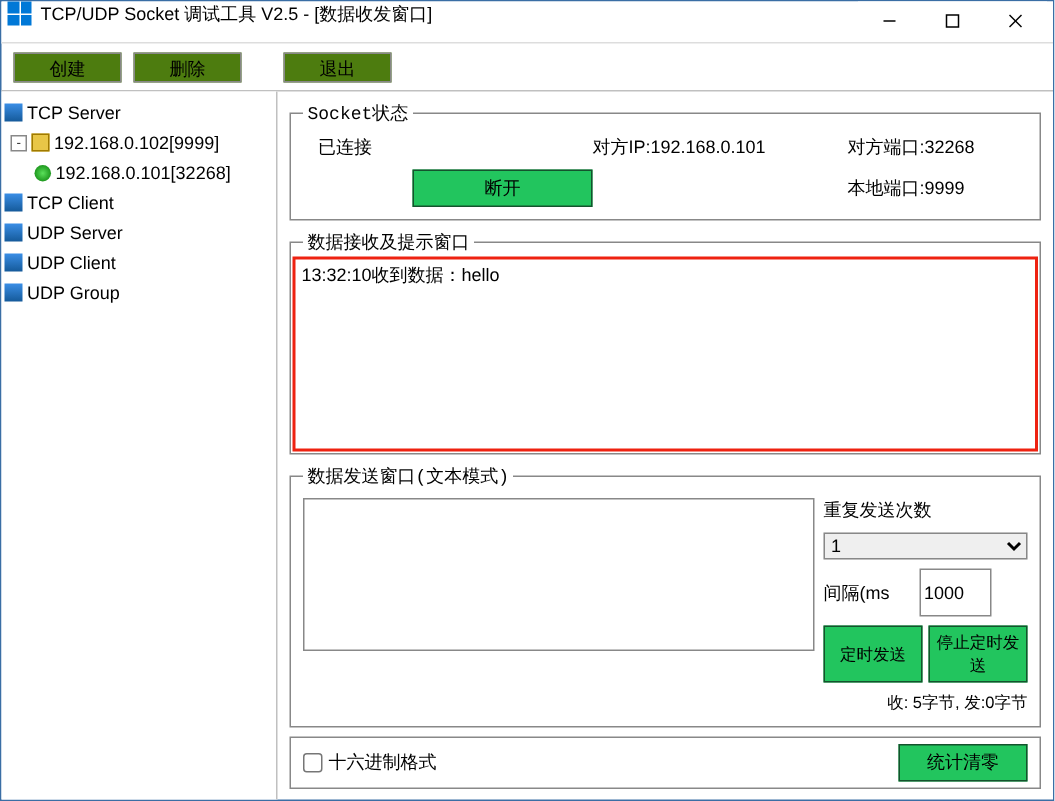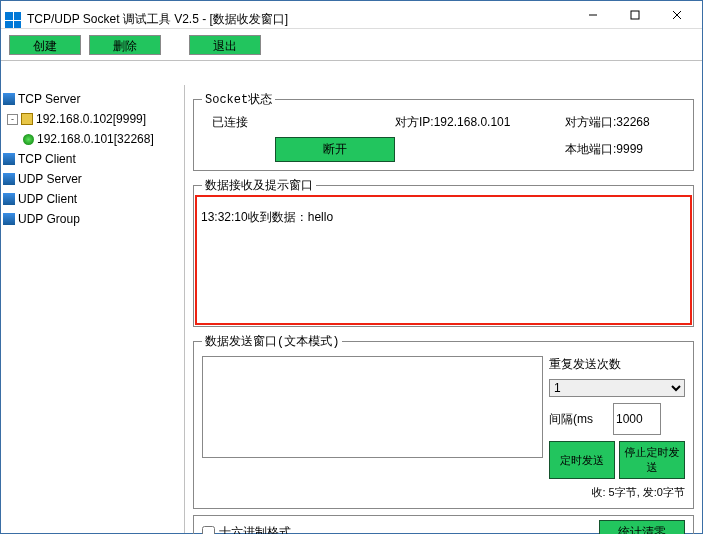--- a/index.html
+++ b/index.html
@@ -5,7 +5,7 @@
 * { box-sizing: border-box; margin: 0; padding: 0; font-family: "Microsoft YaHei", SimSun, Arial, sans-serif; font-size: 12px; }
 body { background: #fff; }
 .window { width: 703px; height: 534px; border: 1px solid #3a6ea5; background: #fff; display: flex; flex-direction: column; }
-.titlebar { height: 28px; background: #fff; border-bottom: 1px solid #ddd; display: flex; align-items: flex-end; padding: 0 4px; }
+.titlebar { height: 28px; background: #fff; border-bottom: 1px solid #ddd; display: flex; align-items: flex-start; padding: 0 4px; }
 .titlebar .app-icon { width: 16px; height: 16px; margin-right: 6px; display: grid; grid-template-columns: 1fr 1fr; grid-template-rows: 1fr 1fr; gap: 1px; }
 .titlebar .app-icon span { background: #0078d7; }
 .titlebar .title { flex: 1; }

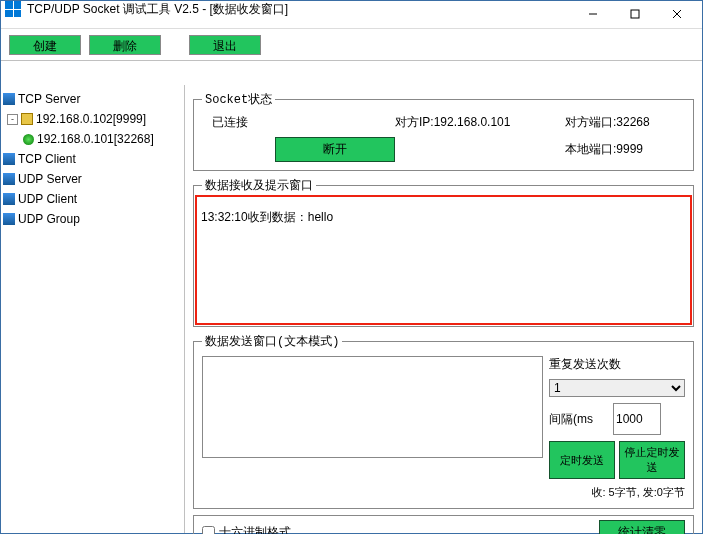--- a/index.html
+++ b/index.html
@@ -12,7 +12,7 @@
 .winbtns { display: flex; }
 .winbtn { width: 42px; height: 26px; display: flex; align-items: center; justify-content: center; background: #fff; }
 .toolbar { height: 32px; border-bottom: 1px solid #c0c0c0; display: flex; align-items: center; gap: 8px; padding: 0 8px; }
-.tbtn { width: 72px; height: 20px; border: 1px solid #888; background: #22c55e; text-align: center; line-height: 20px; cursor: pointer; }
+.tbtn { width: 72px; height: 20px; border: 1px solid #888; background: #4d7c0f; text-align: center; line-height: 20px; cursor: pointer; }
 .mainrow { flex: 1; display: flex; min-height: 0; margin-top: 24px; }
 .sidebar { width: 184px; border-right: 1px solid #c0c0c0; padding: 4px 2px; background: #fff; overflow: auto; }
 .tree { line-height: 18px; }

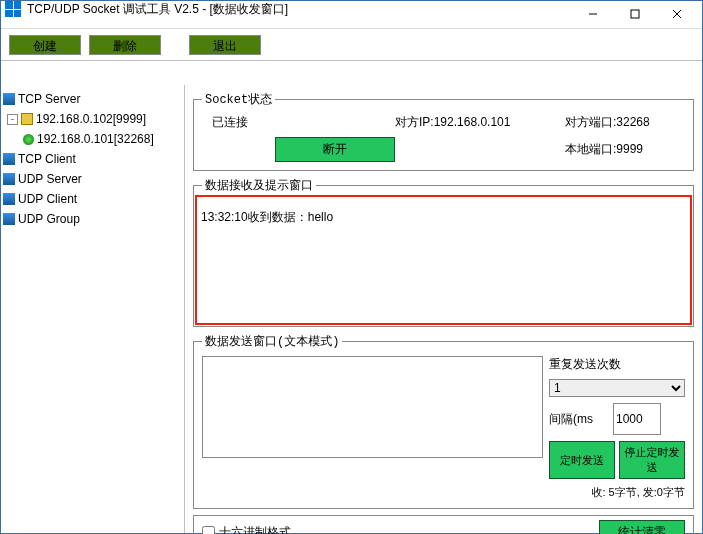--- a/index.html
+++ b/index.html
@@ -13,7 +13,7 @@
 .winbtn { width: 42px; height: 26px; display: flex; align-items: center; justify-content: center; background: #fff; }
 .toolbar { height: 32px; border-bottom: 1px solid #c0c0c0; display: flex; align-items: center; gap: 8px; padding: 0 8px; }
 .tbtn { width: 72px; height: 20px; border: 1px solid #888; background: #4d7c0f; text-align: center; line-height: 20px; cursor: pointer; }
-.mainrow { flex: 1; display: flex; min-height: 0; margin-top: 24px; }
+.mainrow { flex: 1; display: flex; min-height: 0; }
 .sidebar { width: 184px; border-right: 1px solid #c0c0c0; padding: 4px 2px; background: #fff; overflow: auto; }
 .tree { line-height: 18px; }
 .node { display: flex; align-items: center; gap: 3px; padding: 1px 0; cursor: default; }

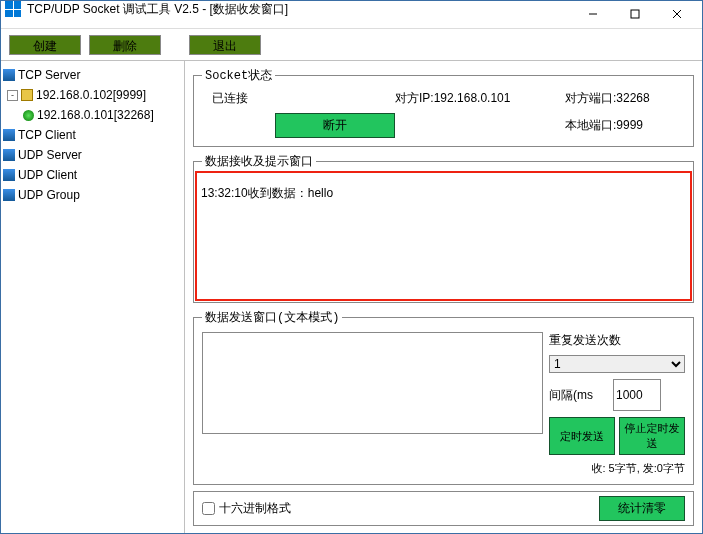--- a/index.html
+++ b/index.html
@@ -27,7 +27,7 @@
 legend { padding: 0 3px; font-family: Liberation Mono, monospace; }
 .status-grid { display: grid; grid-template-columns: 1fr 120px 170px 120px; align-items: center; row-gap: 6px; }
 .btn { border: 1px solid #14532d; background: #22c55e; padding: 3px 18px; cursor: pointer; }
-.recv-box { height: 130px; background: #fff; border: 2px solid #e21; padding: 12px 4px; overflow: auto; margin: -5px -7px -7px -7px; }
+.recv-box { height: 130px; background: #fff; border: 2px solid #e21; padding: 2px 4px; overflow: auto; margin: -5px -7px -7px -7px; }
 .send-area { display: flex; gap: 6px; }
 .send-text { flex: 1; height: 102px; border: 1px solid #888; padding: 2px; resize: none; background: #fff; }
 .send-side { width: 136px; display: flex; flex-direction: column; gap: 6px; align-items: stretch; }

